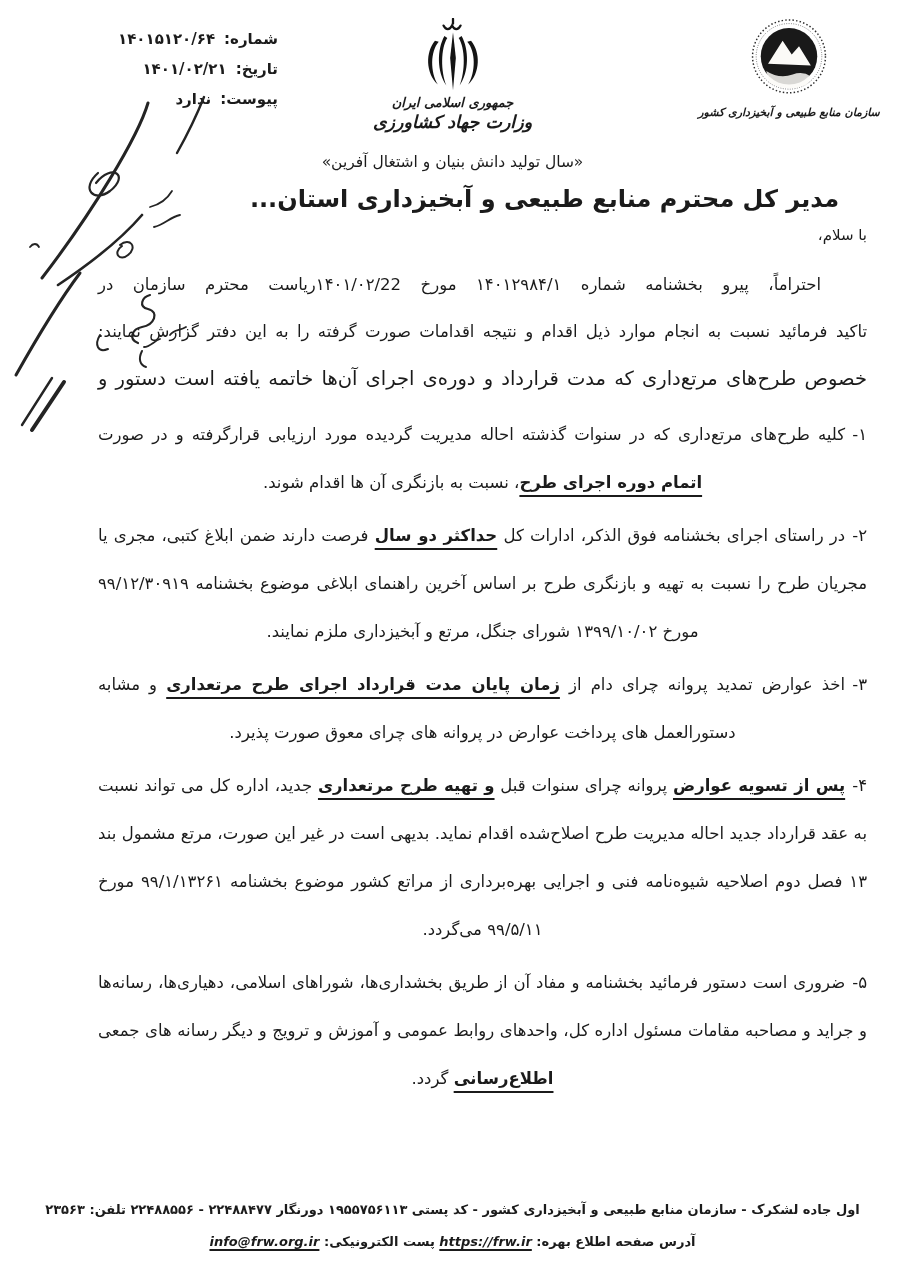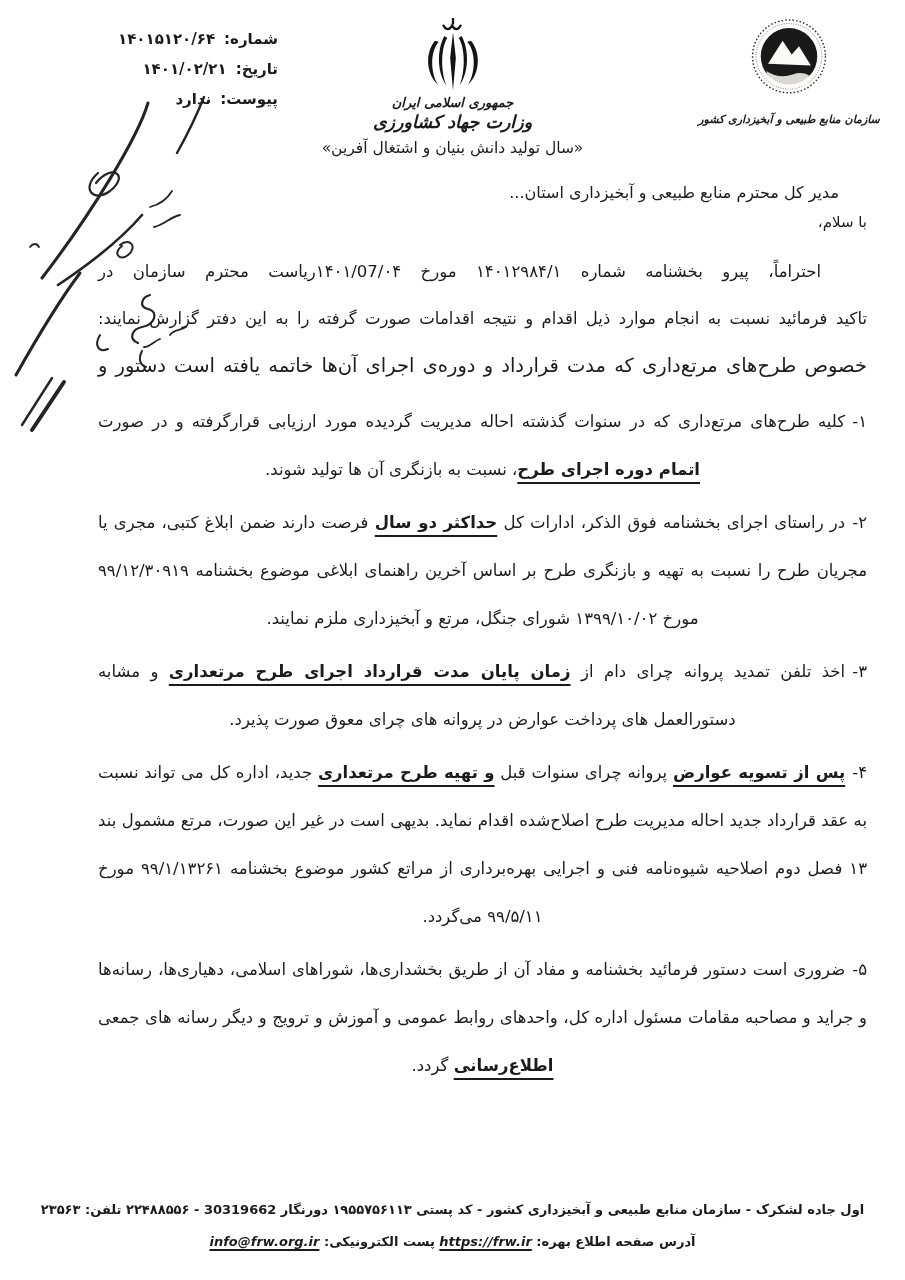--- a/index.html
+++ b/index.html
@@ -20,7 +20,7 @@
   .gov-line2{font-size:17.5px;font-weight:bold;font-style:italic;line-height:1.3;}
   .stamp-block{position:absolute;right:16px;top:16px;width:200px;text-align:center;}
   .stamp-svg{width:82px;height:88px;display:block;margin:0 auto;}
-  .stamp-caption{font-size:11px;font-weight:bold;font-style:italic;white-space:nowrap;margin-top:9px;}
+  .stamp-caption{font-size:11px;font-weight:bold;font-style:italic;white-space:nowrap;margin-top:2px;}
   .slogan{position:absolute;top:139px;left:0;right:0;text-align:center;font-size:15.5px;}
   .signature-svg{position:absolute;left:0;top:95px;width:215px;height:340px;pointer-events:none;}
   

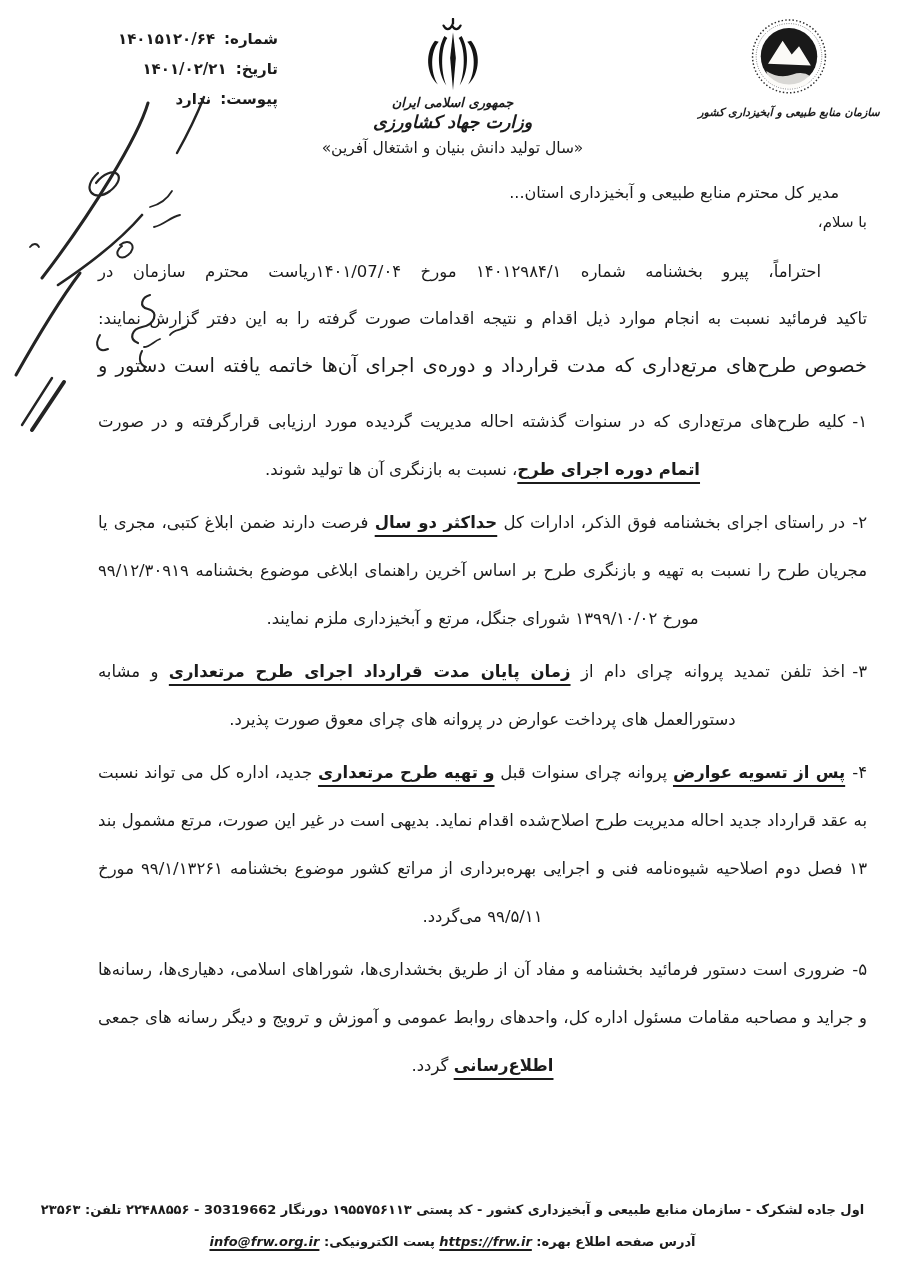--- a/index.html
+++ b/index.html
@@ -21,7 +21,7 @@
   .stamp-block{position:absolute;right:16px;top:16px;width:200px;text-align:center;}
   .stamp-svg{width:82px;height:88px;display:block;margin:0 auto;}
   .stamp-caption{font-size:11px;font-weight:bold;font-style:italic;white-space:nowrap;margin-top:2px;}
-  .slogan{position:absolute;top:139px;left:0;right:0;text-align:center;font-size:15.5px;}
+  .slogan{position:absolute;top:153px;left:0;right:0;text-align:center;font-size:15.5px;}
   .signature-svg{position:absolute;left:0;top:95px;width:215px;height:340px;pointer-events:none;}
   
   .content{padding:0 38px 0 98px;}

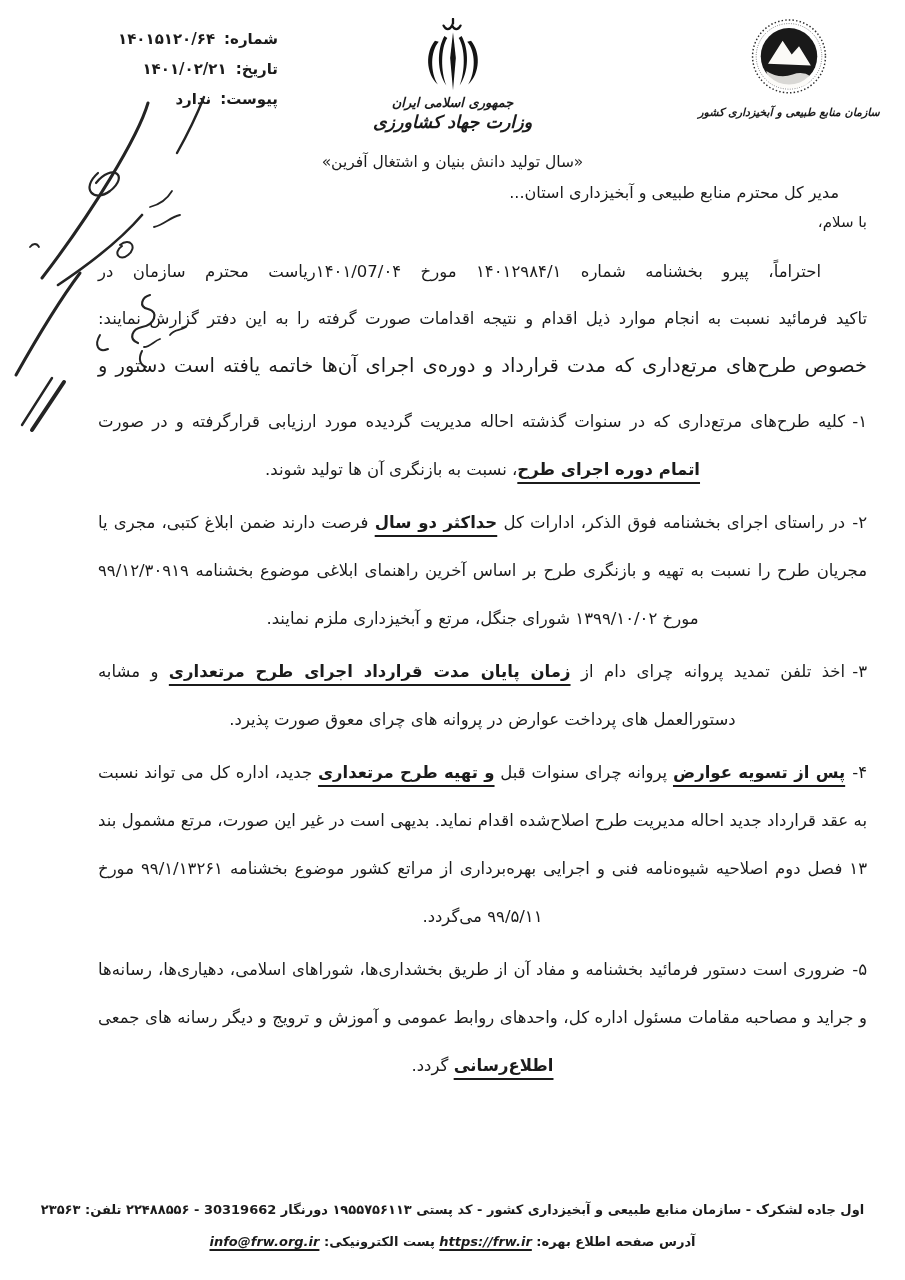--- a/index.html
+++ b/index.html
@@ -25,7 +25,7 @@
   .signature-svg{position:absolute;left:0;top:95px;width:215px;height:340px;pointer-events:none;}
   
   .content{padding:0 38px 0 98px;}
-  .recipient,.subject{font-size:16px;font-weight:normal;line-height:1.62;padding-right:28px;}
+  .recipient,.subject{font-size:24px;font-weight:bold;line-height:1.62;padding-right:28px;}
   .salutation{font-size:15px;line-height:1.8;margin-top:3px;}
   .intro{margin-top:12px;}
   .intro-line{font-size:16.5px;line-height:47px;text-align:justify;text-align-last:justify;}

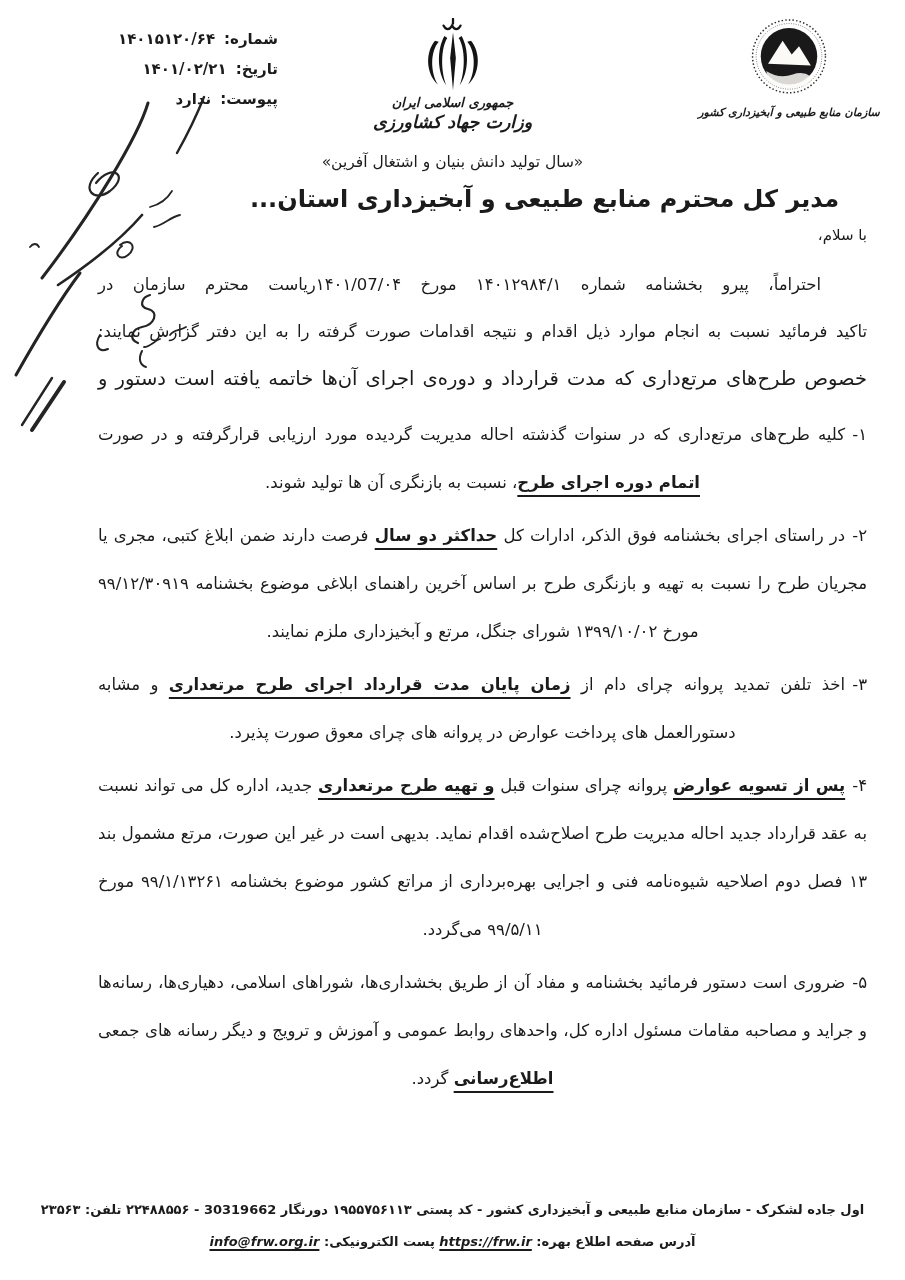--- a/index.html
+++ b/index.html
@@ -120,7 +120,7 @@
     <div class="salutation">با سلام،</div>
 
     <div class="intro">
-      <div class="intro-line indent">احتراماً، پیرو بخشنامه شماره ۱۴۰۱۲۹۸۴/۱ مورخ ۱۴۰۱/07/۰۴ریاست محترم سازمان در</div>
+      <div class="intro-line indent">احتراماً، پیرو بخشنامه شماره ۱۴۰۱۲۹۸۴/۱ مورخ ۱۴۰۱/۰۲/22ریاست محترم سازمان در</div>
       <div class="intro-line">تاکید فرمائید نسبت به انجام موارد ذیل اقدام و نتیجه اقدامات صورت گرفته را به این دفتر گزارش نمایند:</div>
       <div class="intro-line large">خصوص طرح‌های مرتع‌داری که مدت قرارداد و دوره‌ی اجرای آن‌ها خاتمه یافته است دستور و</div>
     </div>

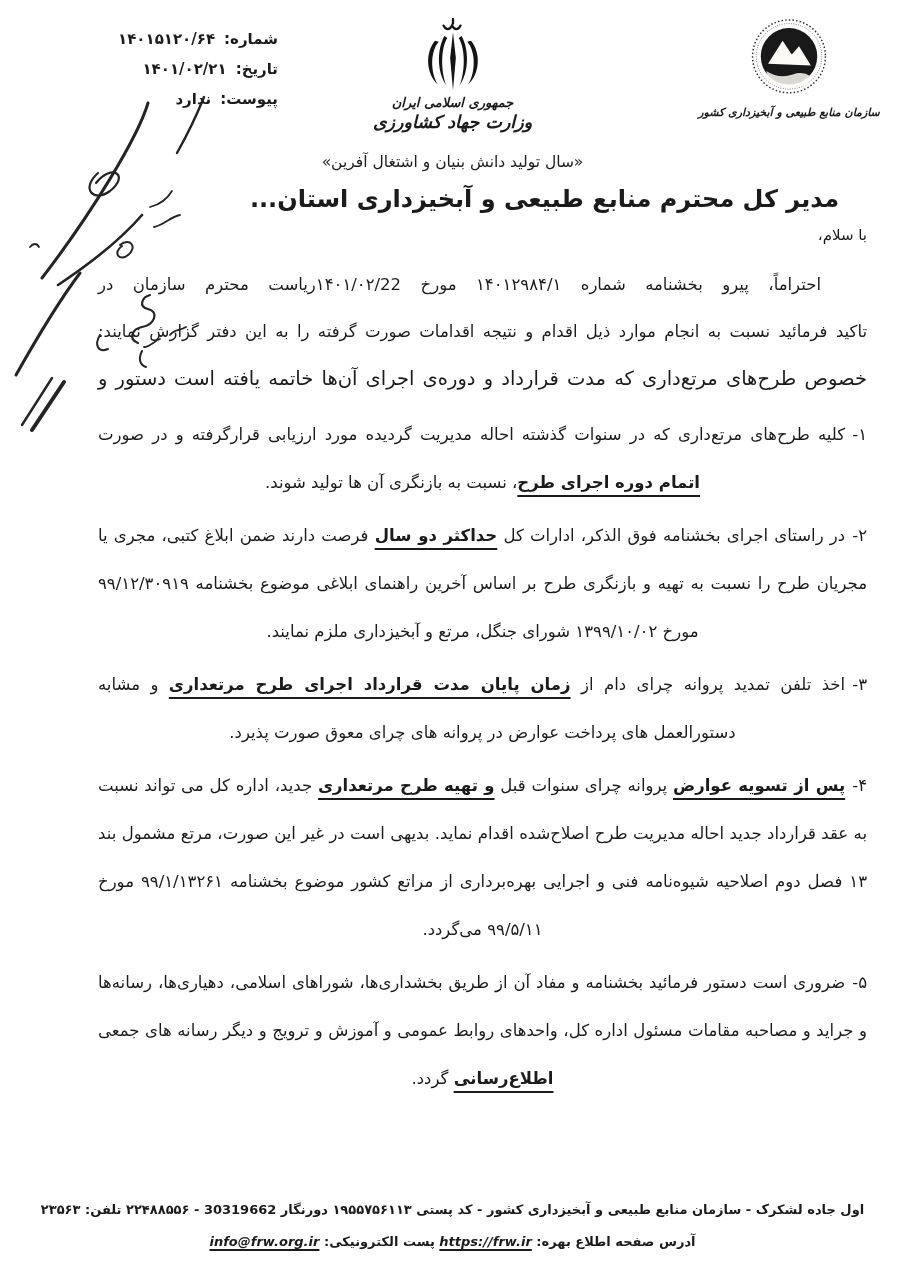--- a/index.html
+++ b/index.html
@@ -127,7 +127,7 @@
 
     <div class="items">
       <div class="item">
-        <span class="item-num">۱-</span><span><span>کلیه طرح‌های مرتع‌داری که در سنوات گذشته احاله مدیریت گردیده مورد ارزیابی قرارگرفته و در صورت </span><span class="b u">اتمام دوره اجرای طرح</span><span>، نسبت به بازنگری آن ها تولید شوند.</span></span>
+        <span class="item-num">۱-</span><span><span>کلیه طرح‌های مرتع‌داری که در سنوات گذشته احاله مدیریت گردیده مورد ارزیابی قرارگرفته و در صورت </span><span class="b u">اتمام دوره اجرای طرح</span><span>، نسبت به بازنگری آن ها اقدام شوند.</span></span>
       </div>
       <div class="item">
         <span class="item-num">۲-</span><span><span>در راستای اجرای بخشنامه فوق الذکر، ادارات کل </span><span class="b u">حداکثر دو سال</span><span> فرصت دارند ضمن ابلاغ کتبی، مجری یا مجریان طرح را نسبت به تهیه و بازنگری طرح بر اساس آخرین راهنمای ابلاغی موضوع بخشنامه ۹۹/۱۲/۳۰۹۱۹ مورخ ۱۳۹۹/۱۰/۰۲ شورای جنگل، مرتع و آبخیزداری ملزم نمایند.</span></span>

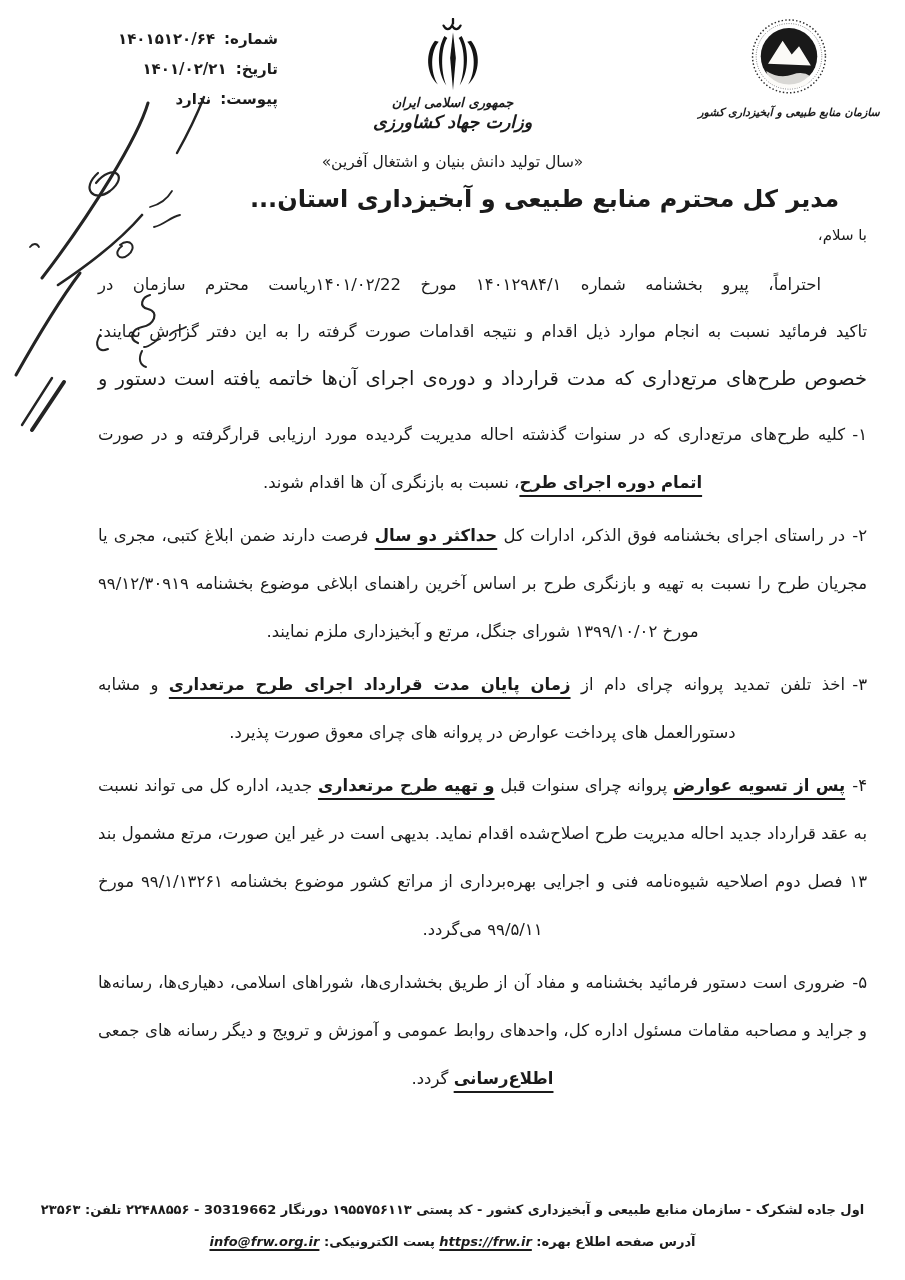--- a/index.html
+++ b/index.html
@@ -133,7 +133,7 @@
         <span class="item-num">۲-</span><span><span>در راستای اجرای بخشنامه فوق الذکر، ادارات کل </span><span class="b u">حداکثر دو سال</span><span> فرصت دارند ضمن ابلاغ کتبی، مجری یا مجریان طرح را نسبت به تهیه و بازنگری طرح بر اساس آخرین راهنمای ابلاغی موضوع بخشنامه ۹۹/۱۲/۳۰۹۱۹ مورخ ۱۳۹۹/۱۰/۰۲ شورای جنگل، مرتع و آبخیزداری ملزم نمایند.</span></span>
       </div>
       <div class="item">
-        <span class="item-num">۳-</span><span><span>اخذ تلفن تمدید پروانه چرای دام از </span><span class="b u">زمان پایان مدت قرارداد اجرای طرح مرتعداری</span><span> و مشابه دستورالعمل های پرداخت عوارض در پروانه های چرای معوق صورت پذیرد.</span></span>
+        <span class="item-num">۳-</span><span><span>اخذ عوارض تمدید پروانه چرای دام از </span><span class="b u">زمان پایان مدت قرارداد اجرای طرح مرتعداری</span><span> و مشابه دستورالعمل های پرداخت عوارض در پروانه های چرای معوق صورت پذیرد.</span></span>
       </div>
       <div class="item">
         <span class="item-num">۴-</span><span><span class="b u">پس از تسویه عوارض</span><span> پروانه چرای سنوات قبل </span><span class="b u">و تهیه طرح مرتعداری</span><span> جدید، اداره کل می تواند نسبت به عقد قرارداد جدید احاله مدیریت طرح اصلاح‌شده اقدام نماید. بدیهی است در غیر این صورت، مرتع مشمول بند ۱۳ فصل دوم اصلاحیه شیوه‌نامه فنی و اجرایی بهره‌برداری از مراتع کشور موضوع بخشنامه ۹۹/۱/۱۳۲۶۱ مورخ ۹۹/۵/۱۱ می‌گردد.</span></span>

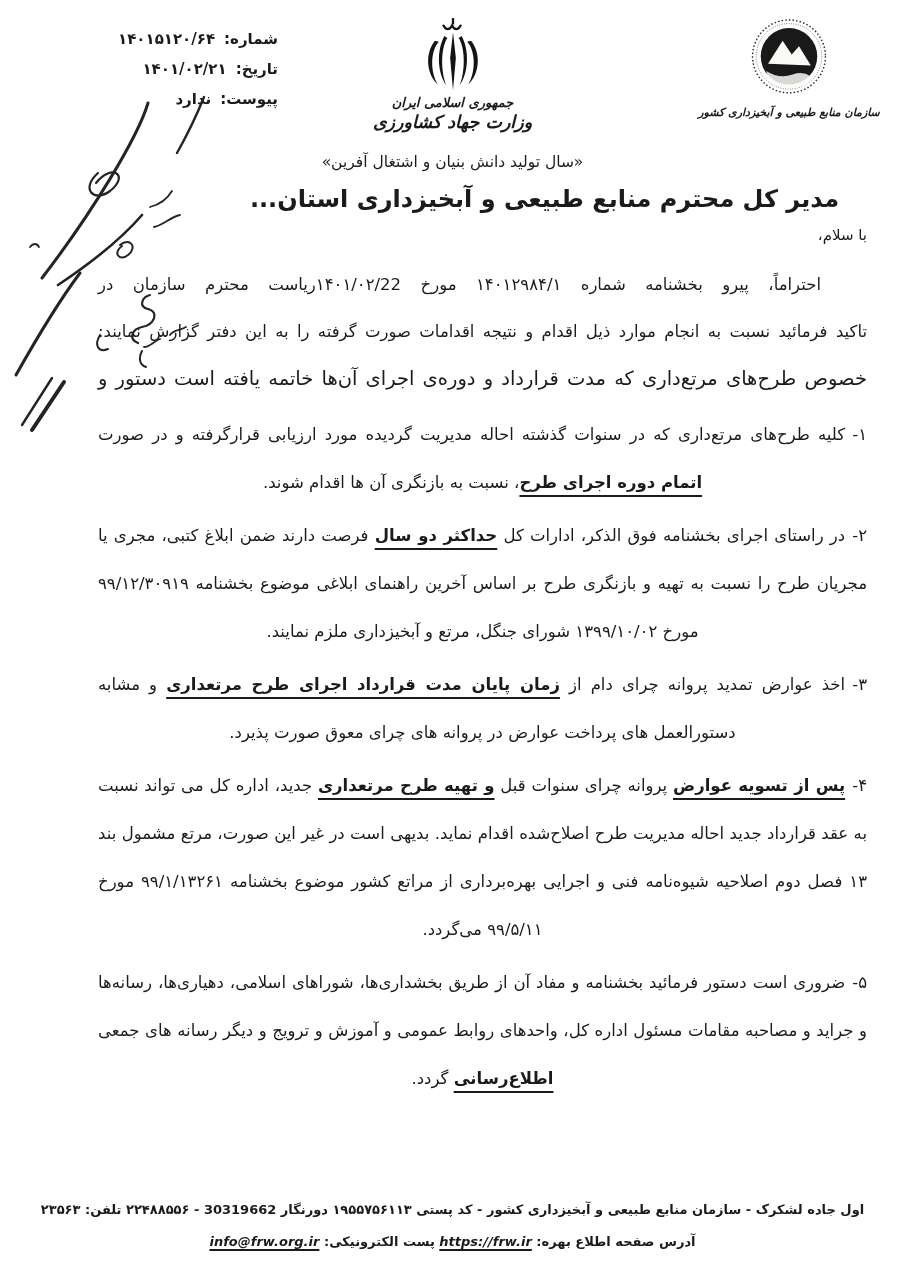--- a/index.html
+++ b/index.html
@@ -145,7 +145,7 @@
   </div>
 
   <div class="footer">
-    <div>اول جاده لشکرک - سازمان منابع طبیعی و آبخیزداری کشور - کد پستی ۱۹۵۵۷۵۶۱۱۳ دورنگار 30319662 - ۲۲۴۸۸۵۵۶ تلفن: ۲۳۵۶۳</div>
+    <div>اول جاده لشکرک - سازمان منابع طبیعی و آبخیزداری کشور - کد پستی ۱۹۵۵۷۵۶۱۱۳ دورنگار ۲۲۴۸۸۴۷۷ - ۲۲۴۸۸۵۵۶ تلفن: ۲۳۵۶۳</div>
     <div><span>آدرس صفحه اطلاع بهره: </span><span class="b u">https://frw.ir</span><span>  پست الکترونیکی: </span><span class="b u">info@frw.org.ir</span></div>
   </div>
 

